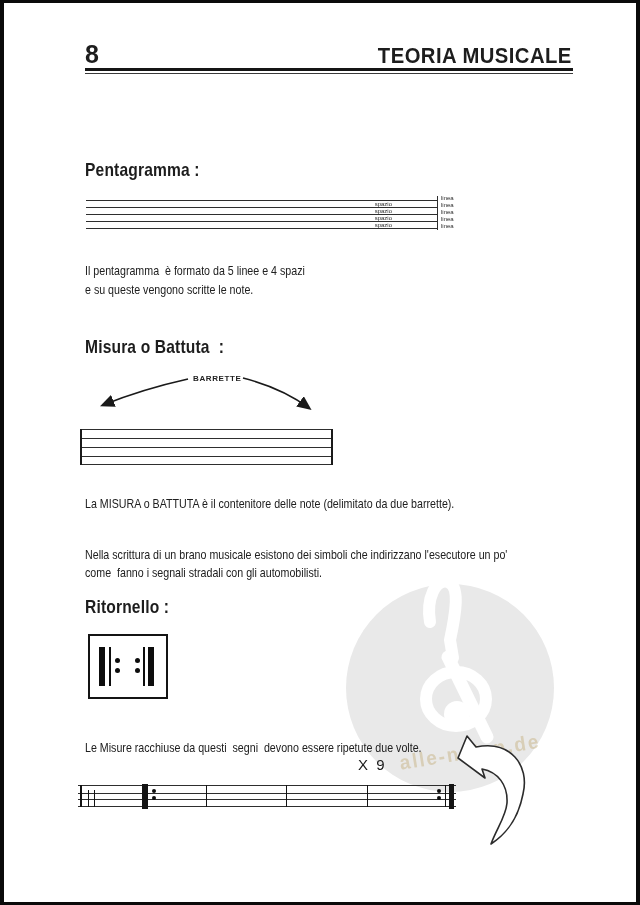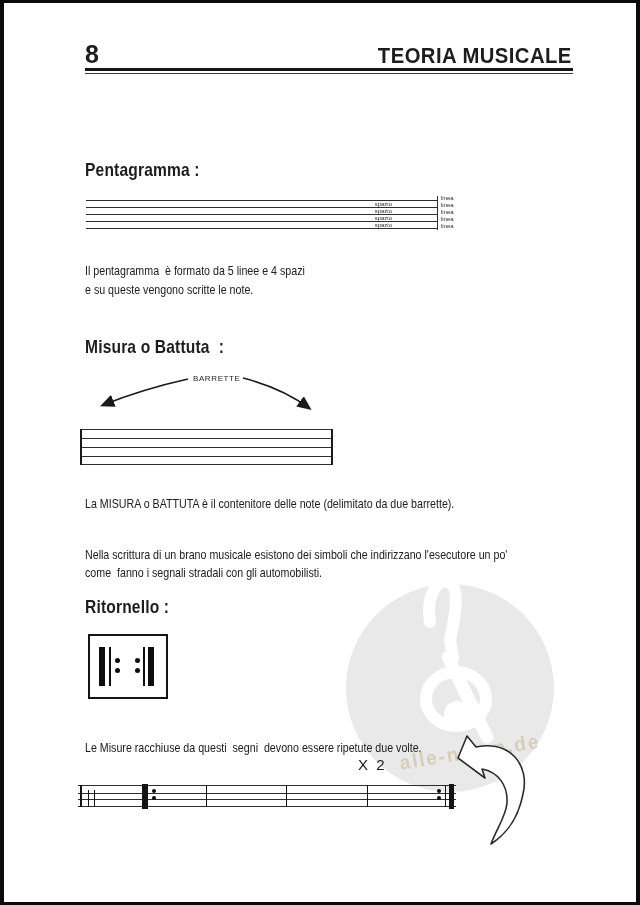--- a/index.html
+++ b/index.html
@@ -28,7 +28,7 @@
   .spazio{left:230px;width:76px;text-align:right;}
   .linea{left:355px;}
   
-  .barrette{left:193px;top:374px;font-size:8px;letter-spacing:.6px;color:#222;}
+  .barrette{left:193px;top:374px;font-size:8px;letter-spacing:.6px;color:#222;font-weight:bold;}
   
   .staff2{left:80px;top:429px;width:253px;height:36px;}
   .staff2 .vbar{position:absolute;top:0;width:2px;height:36px;background:#1a1a1a;}

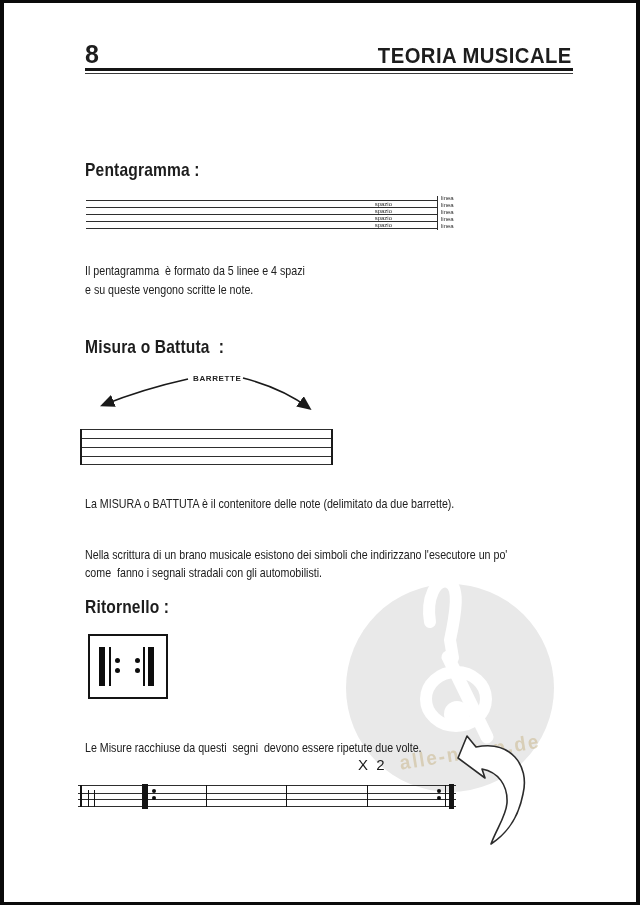--- a/index.html
+++ b/index.html
@@ -131,7 +131,7 @@
   </div>
 
   <div class="abs body-text z2" style="left:85px;top:740px;">Le Misure racchiuse da questi  segni  devono essere ripetute due volte.</div>
-  <div class="abs x2 z2">X  2</div>
+  <div class="abs x2 z2">X  9</div>
 
   <div class="abs staff3 z2">
     <div class="sline" style="top:0;height:1.3px;"></div>

